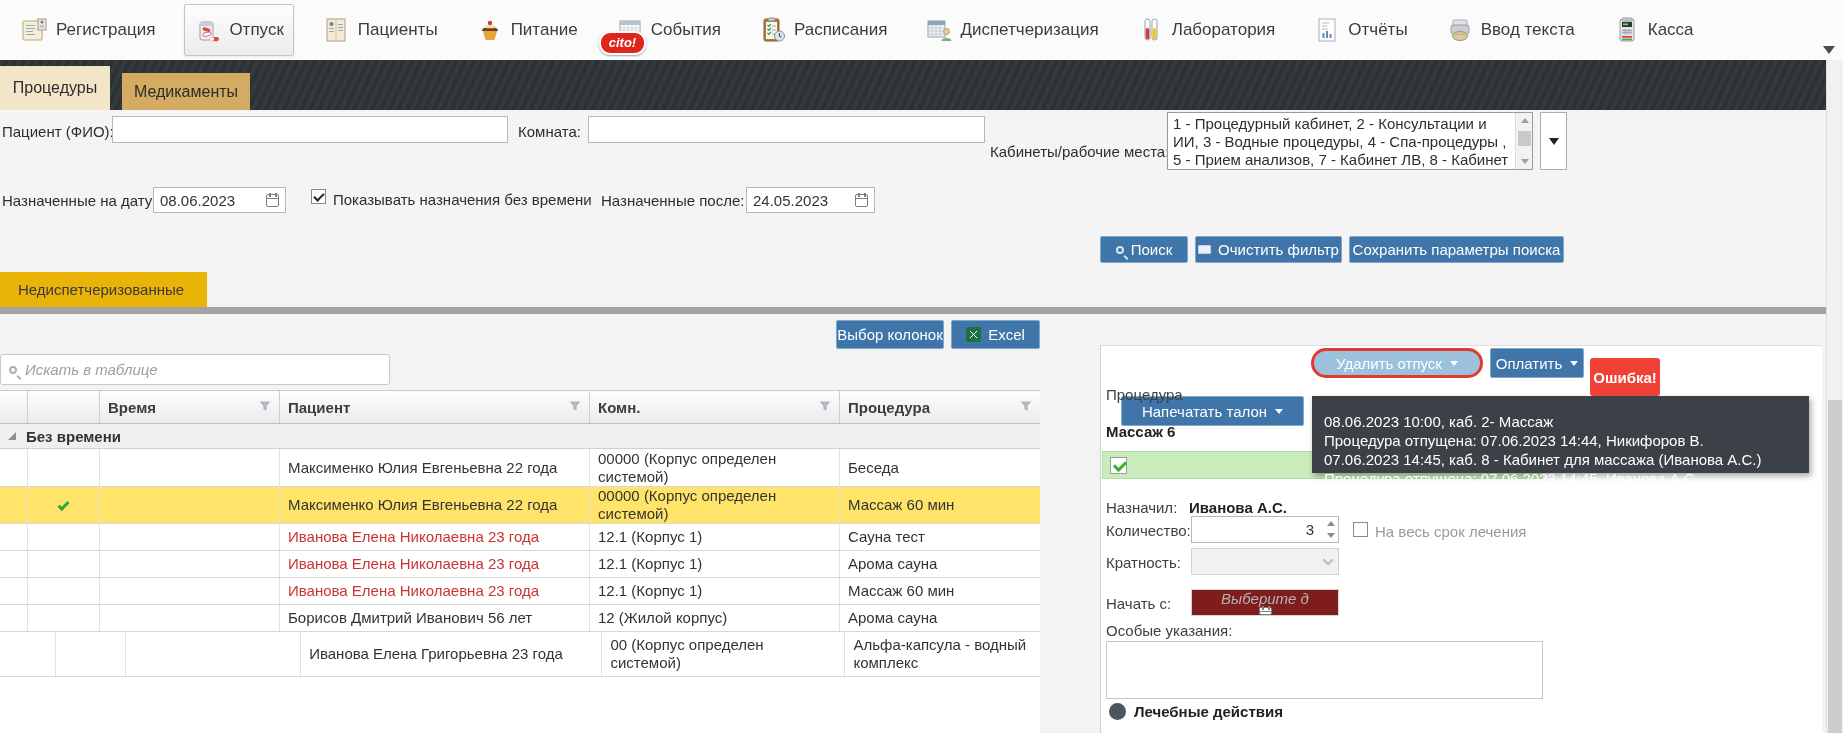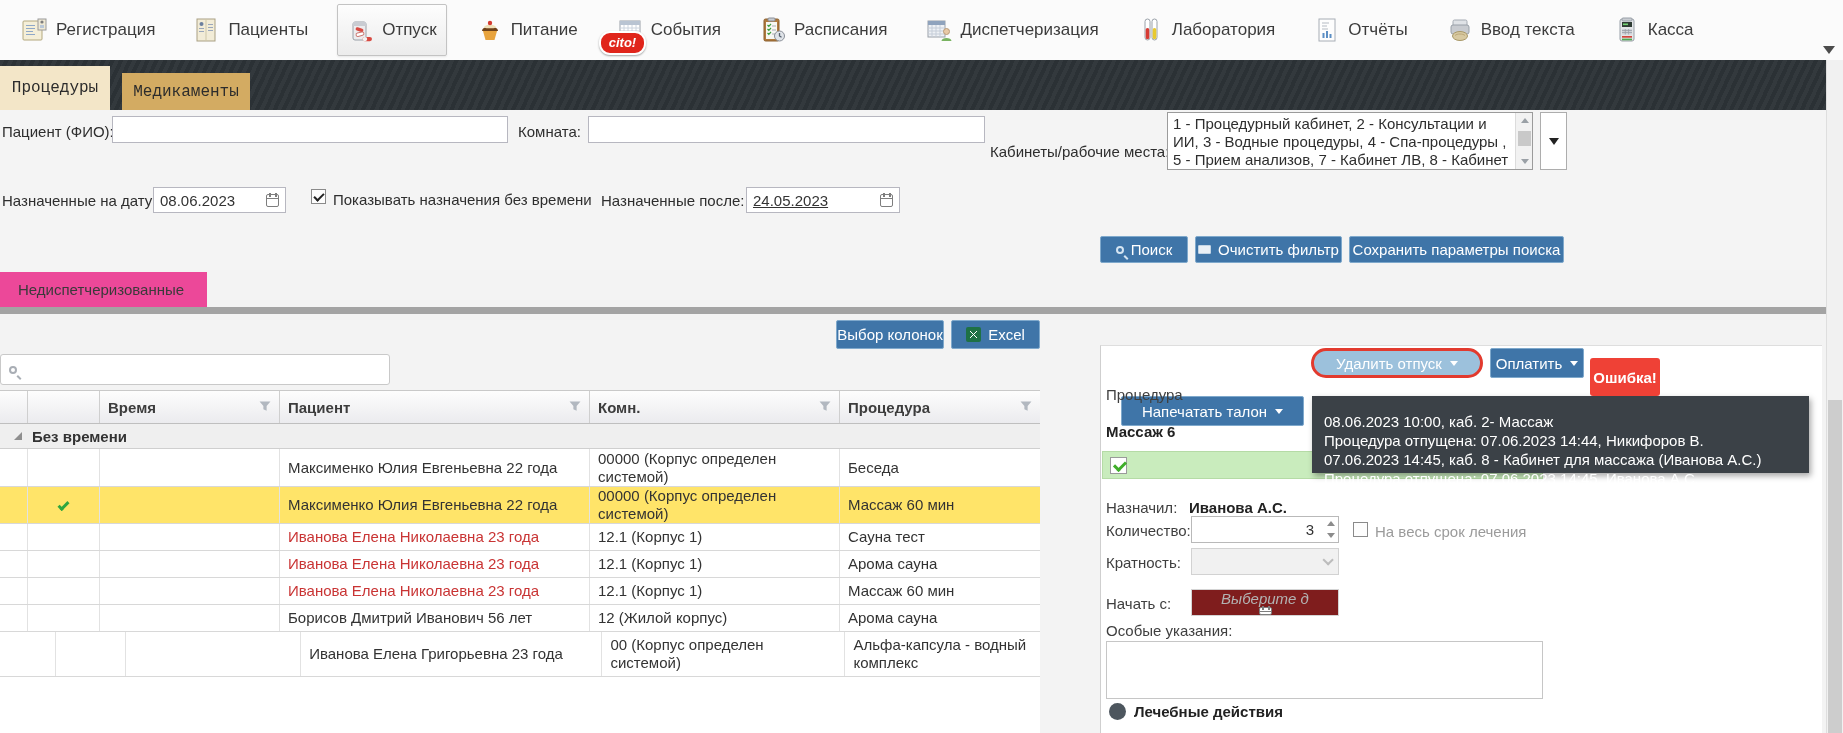--- a/index.html
+++ b/index.html
@@ -153,17 +153,6 @@
         </span>
       <span class="tb-label">Регистрация</span>
     </div>
-    <div class="tb-item">
-      <span class="tb-ico">
-          <svg width="28" height="28" viewBox="0 0 28 28">
-            <rect x="4" y="3" width="18" height="22" fill="#f2ecd7" stroke="#a9a083"></rect>
-            <line x1="13" y1="3" x2="13" y2="25" stroke="#cfc7a8"></line>
-            <circle cx="8.5" cy="8" r="2" fill="#6b7f9e"></circle>
-            <path d="M6 12.5h5M6 15.5h5M15 8.5h5M15 11.5h5M15 14.5h5" stroke="#9aa7bb" stroke-width="1.1"></path>
-          </svg>
-        </span>
-      <span class="tb-label">Пациенты</span>
-    </div>
     <div class="tb-item selected">
       <span class="tb-ico">
           <svg width="28" height="28" viewBox="0 0 28 28">
@@ -176,6 +165,17 @@
           </svg>
         </span>
       <span class="tb-label">Отпуск</span>
+    </div>
+    <div class="tb-item">
+      <span class="tb-ico">
+          <svg width="28" height="28" viewBox="0 0 28 28">
+            <rect x="4" y="3" width="18" height="22" fill="#f2ecd7" stroke="#a9a083"></rect>
+            <line x1="13" y1="3" x2="13" y2="25" stroke="#cfc7a8"></line>
+            <circle cx="8.5" cy="8" r="2" fill="#6b7f9e"></circle>
+            <path d="M6 12.5h5M6 15.5h5M15 8.5h5M15 11.5h5M15 14.5h5" stroke="#9aa7bb" stroke-width="1.1"></path>
+          </svg>
+        </span>
+      <span class="tb-label">Пациенты</span>
     </div>
     <div class="tb-item">
       <span class="tb-ico">

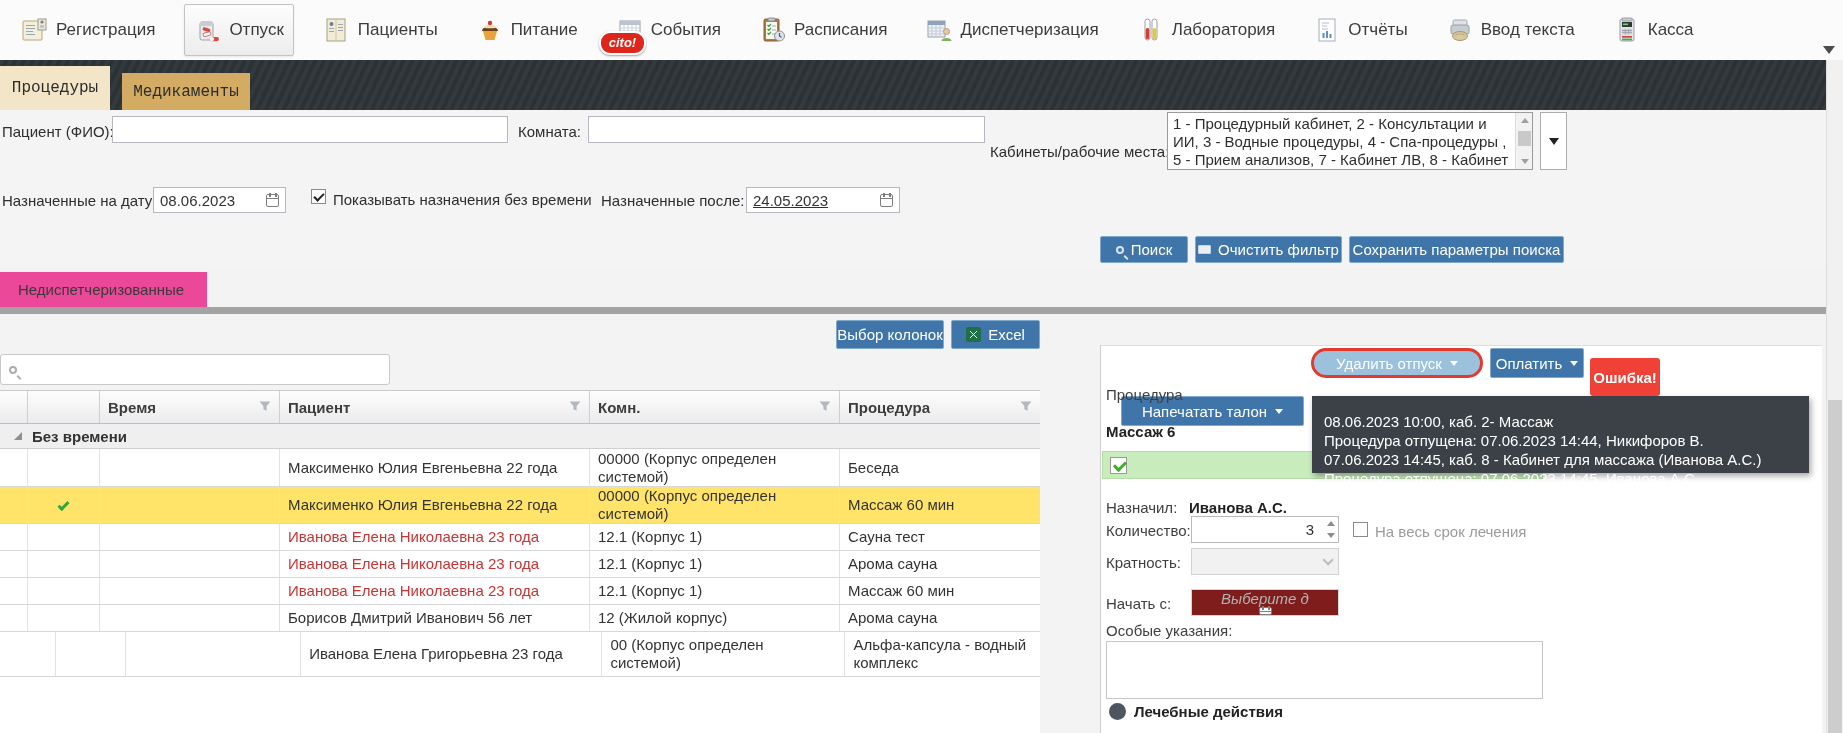--- a/index.html
+++ b/index.html
@@ -23,7 +23,7 @@
 
   
   .tabbar { position:absolute; left:0; top:60px; width:1843px; height:50px;
-            background:repeating-linear-gradient(115deg,#33393d 0 4px,#2b3135 4px 8px);font-family:Liberation Mono, monospace; }
+            background:repeating-linear-gradient(115deg,#33393d 0 4px,#2b3135 4px 8px); }
   .mtab { position:absolute; display:flex; align-items:center; justify-content:center;
           font-size:16px; color:#2c2c2c; cursor:pointer; }
   .mtab-1 { left:0; top:6px; width:110px; height:44px; background:#f3e6c8; }

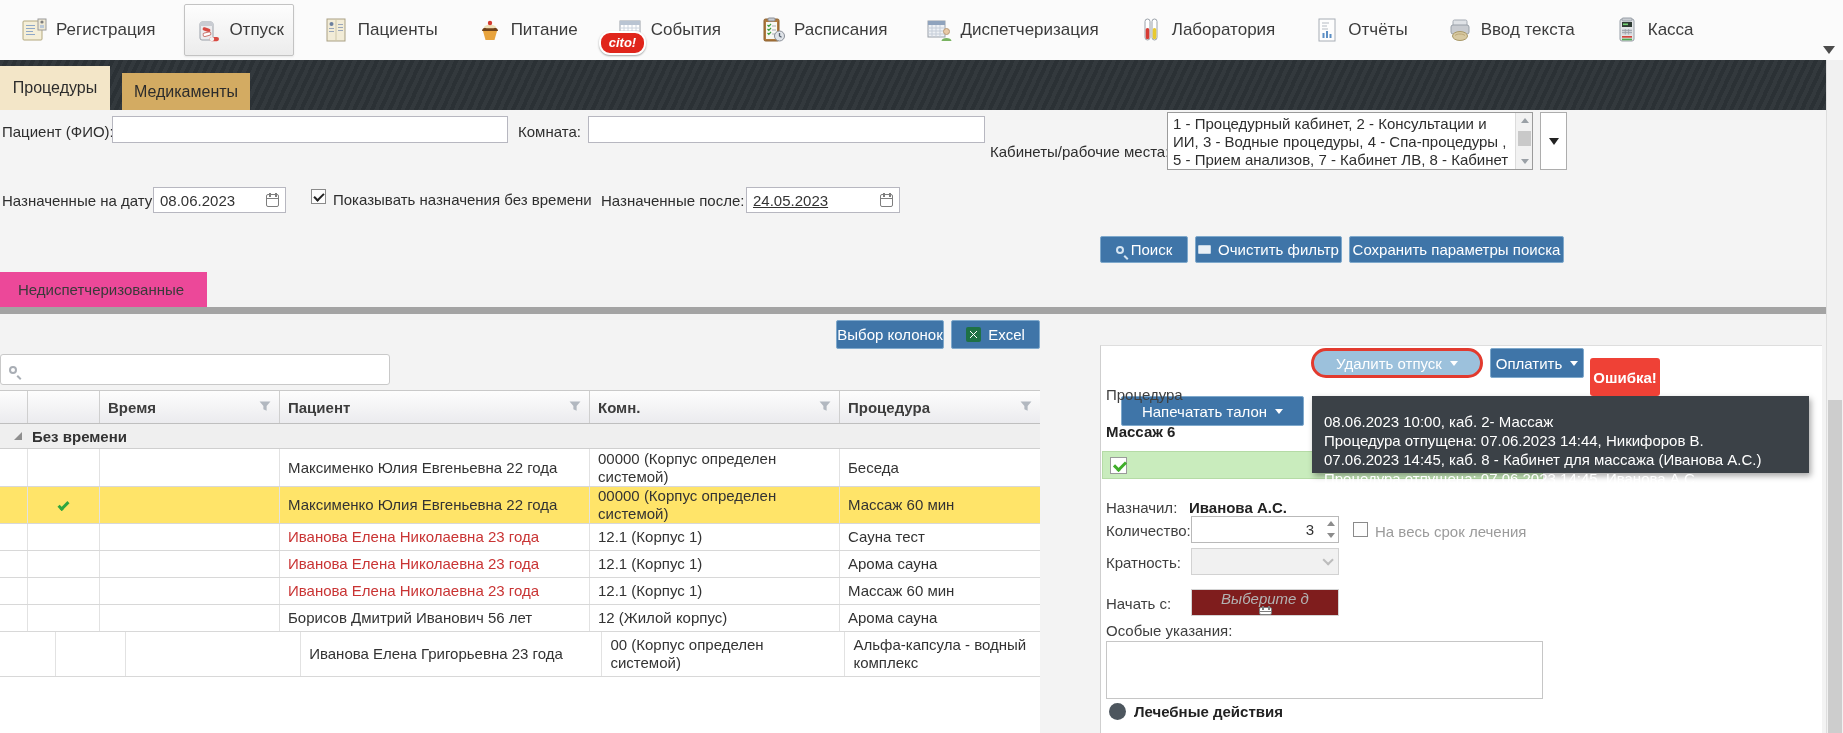--- a/index.html
+++ b/index.html
@@ -312,7 +312,7 @@
     <span class="chk checked" style="position:absolute; left:311px; top:79px;"></span>
     <span class="flabel" style="left:333px; top:81px;">Показывать назначения без времени</span>
     <span class="flabel" style="left:601px; top:82px;">Назначенные после:</span>
-    <div class="datebox" style="left:746px; top:77px; width:154px;text-decoration:underline;">
+    <div class="datebox" style="left:746px; top:77px; width:129px;">
       <span>24.05.2023</span>
         <span class="cal"></span>
     </div>

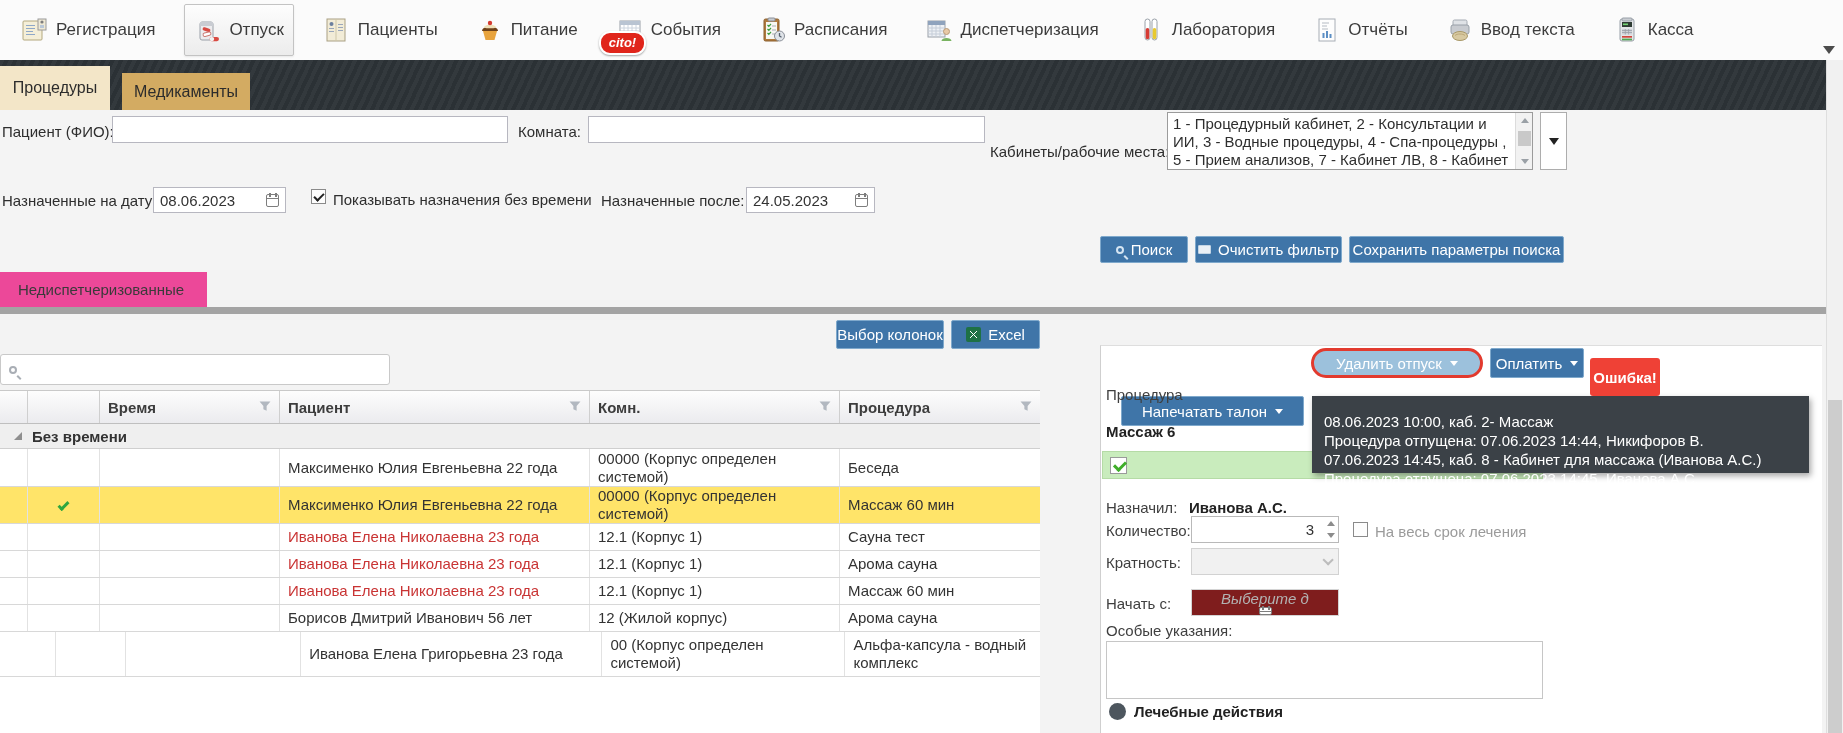--- a/index.html
+++ b/index.html
@@ -59,7 +59,7 @@
   .eraser { display:inline-block; width:13px; height:9px; background:#e9eff5; border:1px solid #c2d4e4; border-radius:1px; }
 
   
-  .viewtab { position:absolute; left:0; top:272px; width:207px; height:35px; background:#ec4899; display:flex; align-items:center;
+  .viewtab { position:absolute; left:0; top:272px; width:207px; height:35px; background:#eab308; display:flex; align-items:center;
              padding-left:18px; font-size:15px; color:#3a3a3a; cursor:pointer; }
   .viewbar { position:absolute; left:0; top:307px; width:1843px; height:7px; background:#a3a3a3; }
 

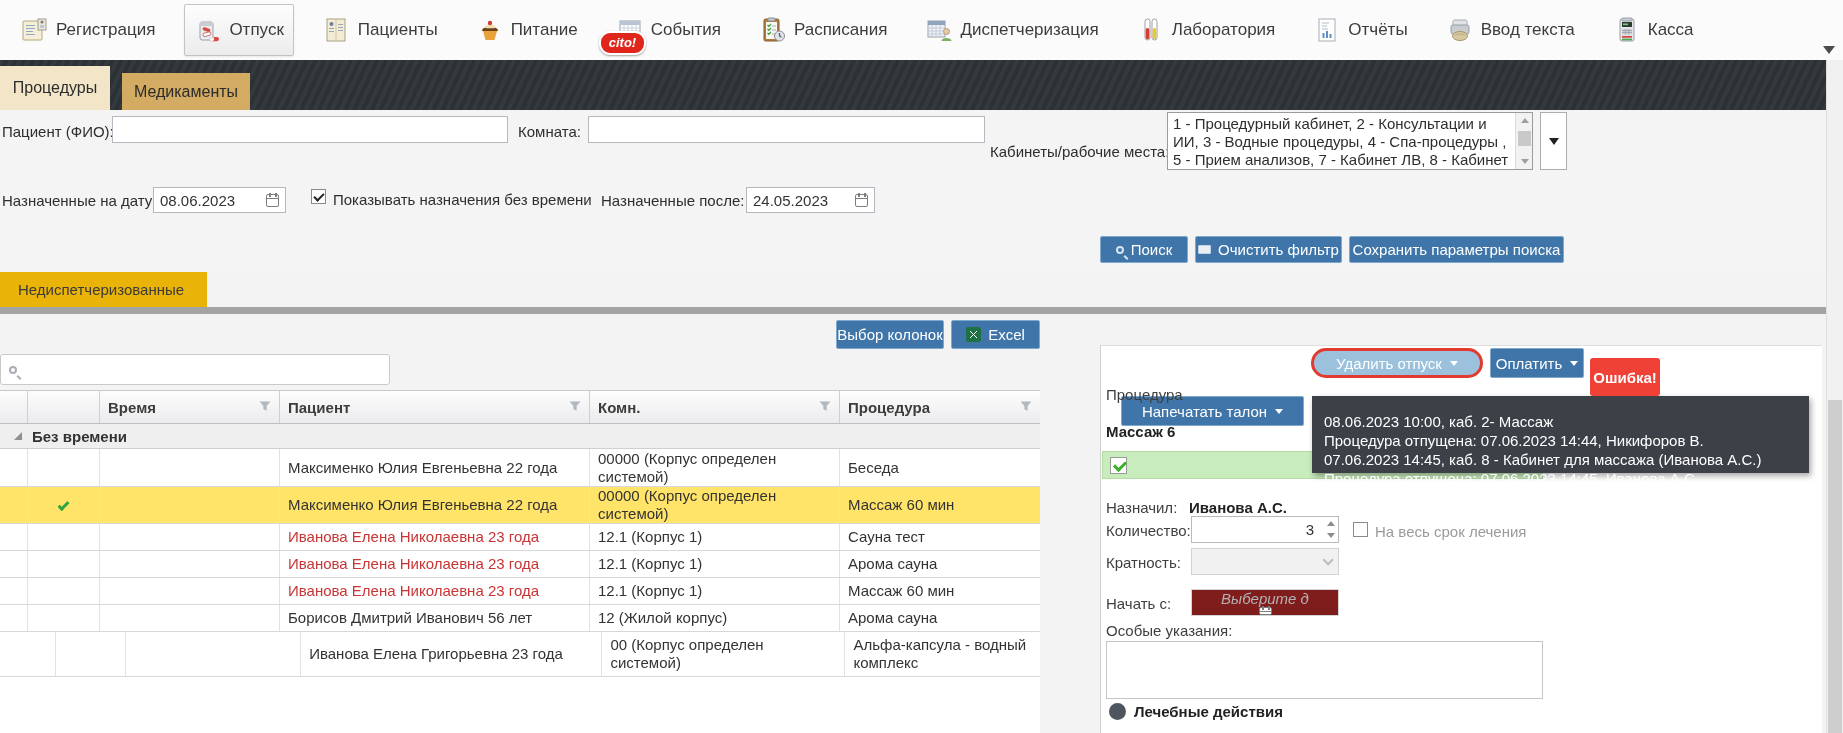--- a/index.html
+++ b/index.html
@@ -345,6 +345,7 @@
 
   <div class="searchbox">
     <span class="lens-g"></span>
+    <input placeholder="Искать в таблице" style="">
   </div>
 
   <div class="grid">

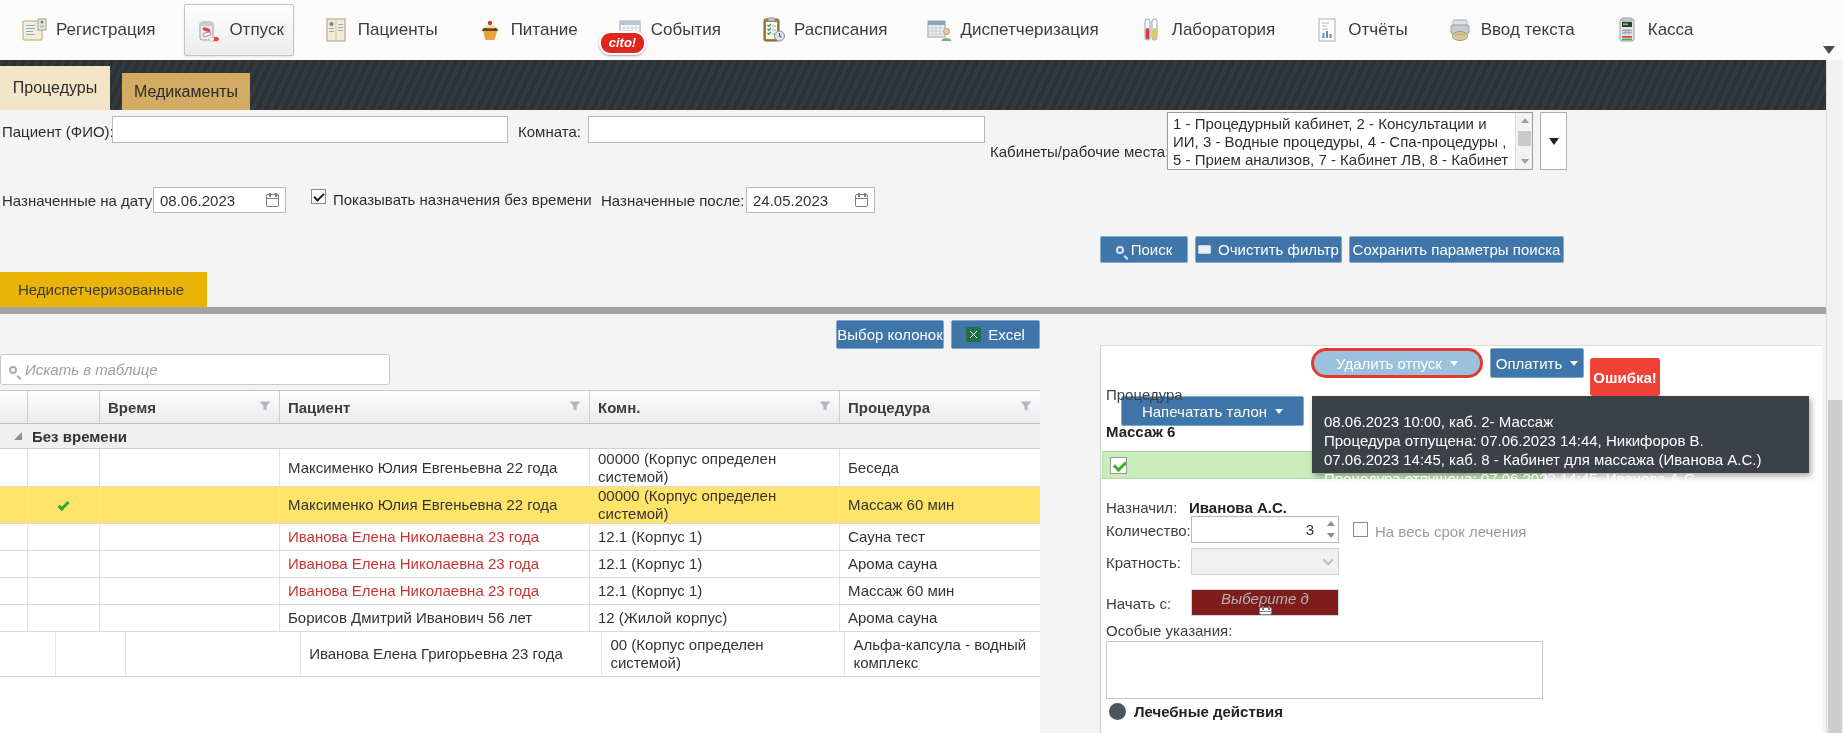--- a/index.html
+++ b/index.html
@@ -86,7 +86,7 @@
         font-weight:bold; color:#3d3d3d; font-size:15px; }
   .funnel { flex:0 0 auto; cursor:pointer; }
   .grp { height:25px; background:#efefef; border-bottom:1px solid #cfcfcf; display:flex; align-items:center; gap:10px;
-         padding-left:14px; font-weight:bold; font-size:15px; color:#333; }
+         padding-left:8px; font-weight:bold; font-size:15px; color:#333; }
   .grp-arrow { width:0; height:0; border-right:8px solid #8f8f8f; border-top:8px solid transparent; cursor:pointer; }
   .gr { display:flex; border-bottom:1px solid #d8d8d8; background:#fff; }
   .gc { border-right:1px solid #e2e2e2; padding:2px 8px; display:flex; align-items:center; font-size:15px; color:#333; line-height:18px; }

